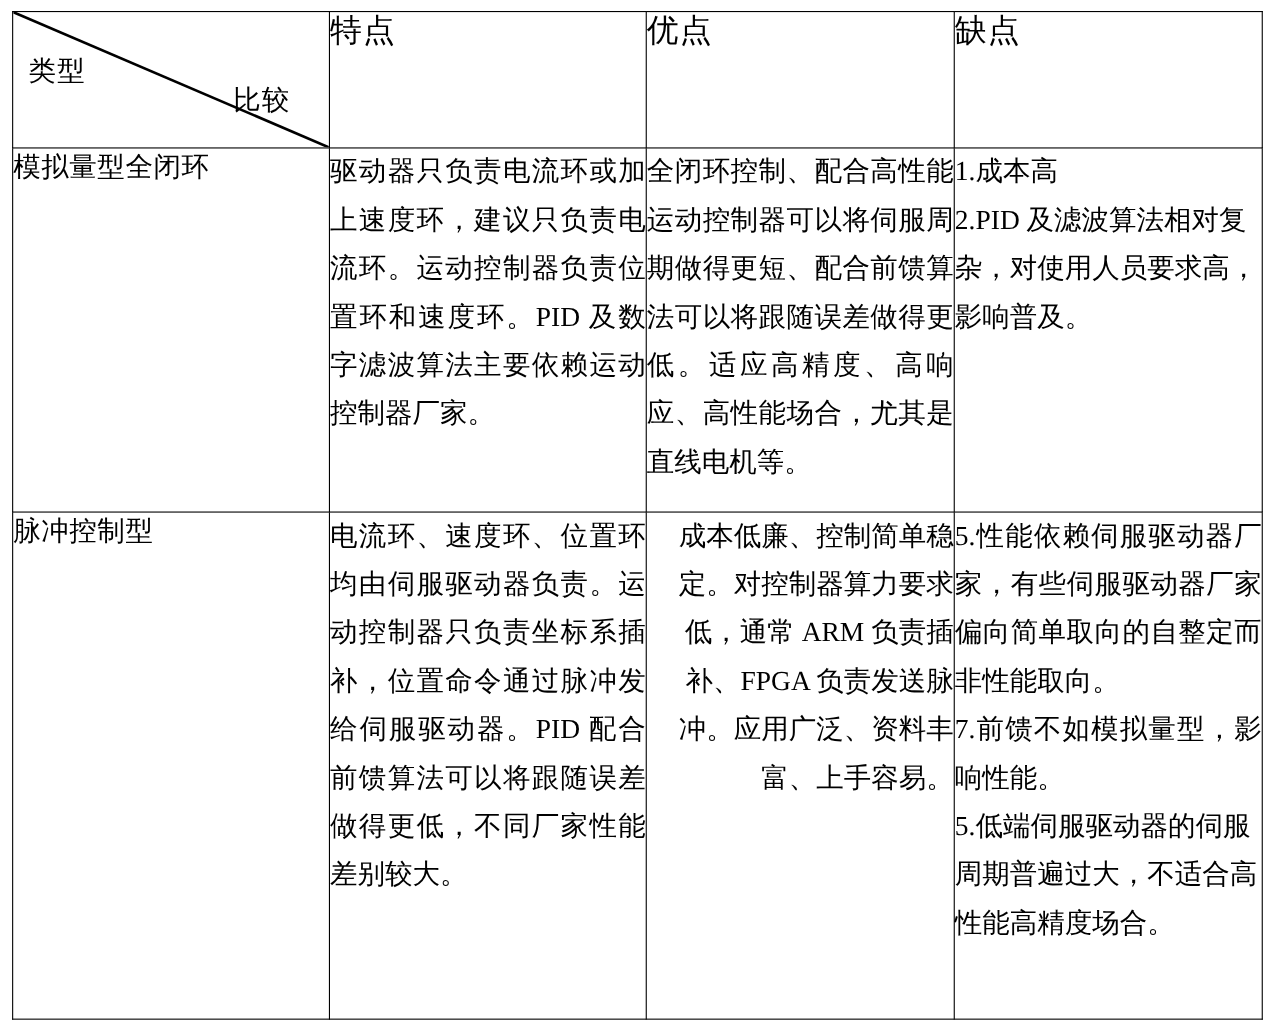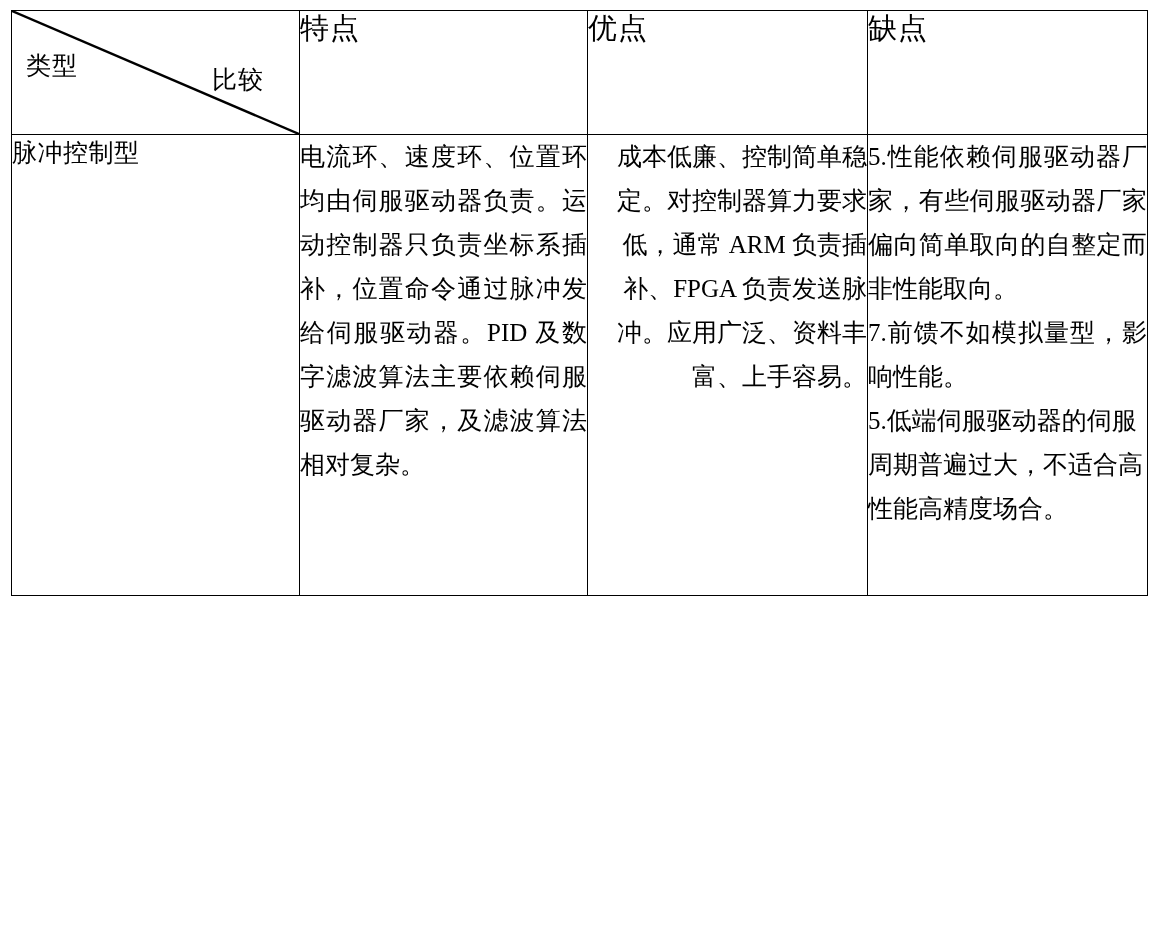--- a/index.html
+++ b/index.html
@@ -64,7 +64,7 @@
   .hdr-corner .lbl-compare {
     position: absolute;
     left: 200px;
-    top: 54px;
+    top: 66px;
     font-size: 25px;
     line-height: 30px;
     letter-spacing: 1px;

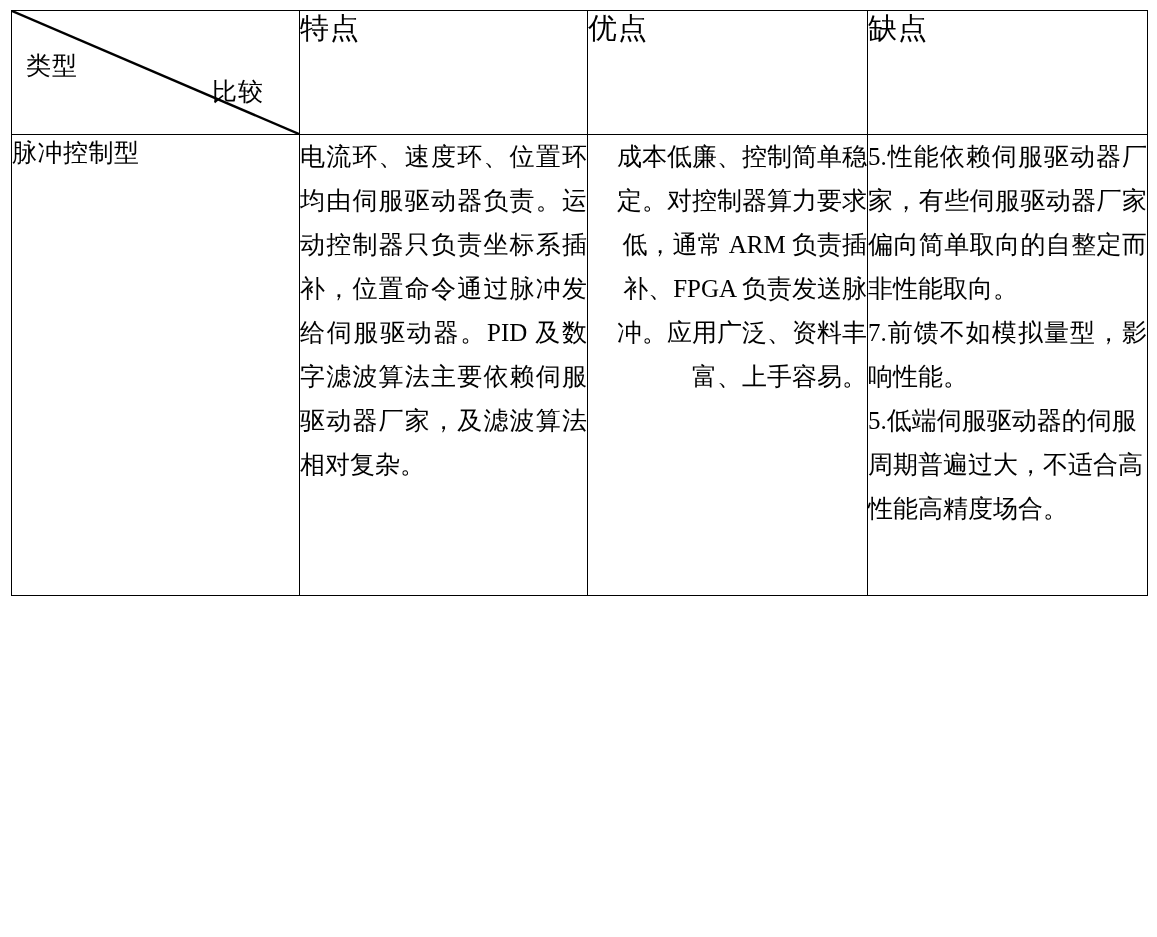--- a/index.html
+++ b/index.html
@@ -135,6 +135,15 @@
         <td class="hdr-cell">缺点</td>
       </tr>
 
+      <tr class="row1">
+        <td class="cell-type">模拟量型全闭环</td>
+        <td class="cell-text">驱动器只负责电流环或加上速度环，建议只负责电流环。运动控制器负责位置环和速度环。PID 及数字滤波算法主要依赖运动控制器厂家。</td>
+        <td class="cell-text">全闭环控制、配合高性能运动控制器可以将伺服周期做得更短、配合前馈算法可以将跟随误差做得更低。适应高精度、高响应、高性能场合，尤其是直线电机等。</td>
+        <td class="cell-text">
+            <p>1.成本高</p>
+            <p class="lastline">2.PID 及滤波算法相对复杂，对使用人员要求高，影响普及。</p>
+          </td>
+      </tr>
 
       <tr class="row2">
         <td class="cell-type">脉冲控制型</td>

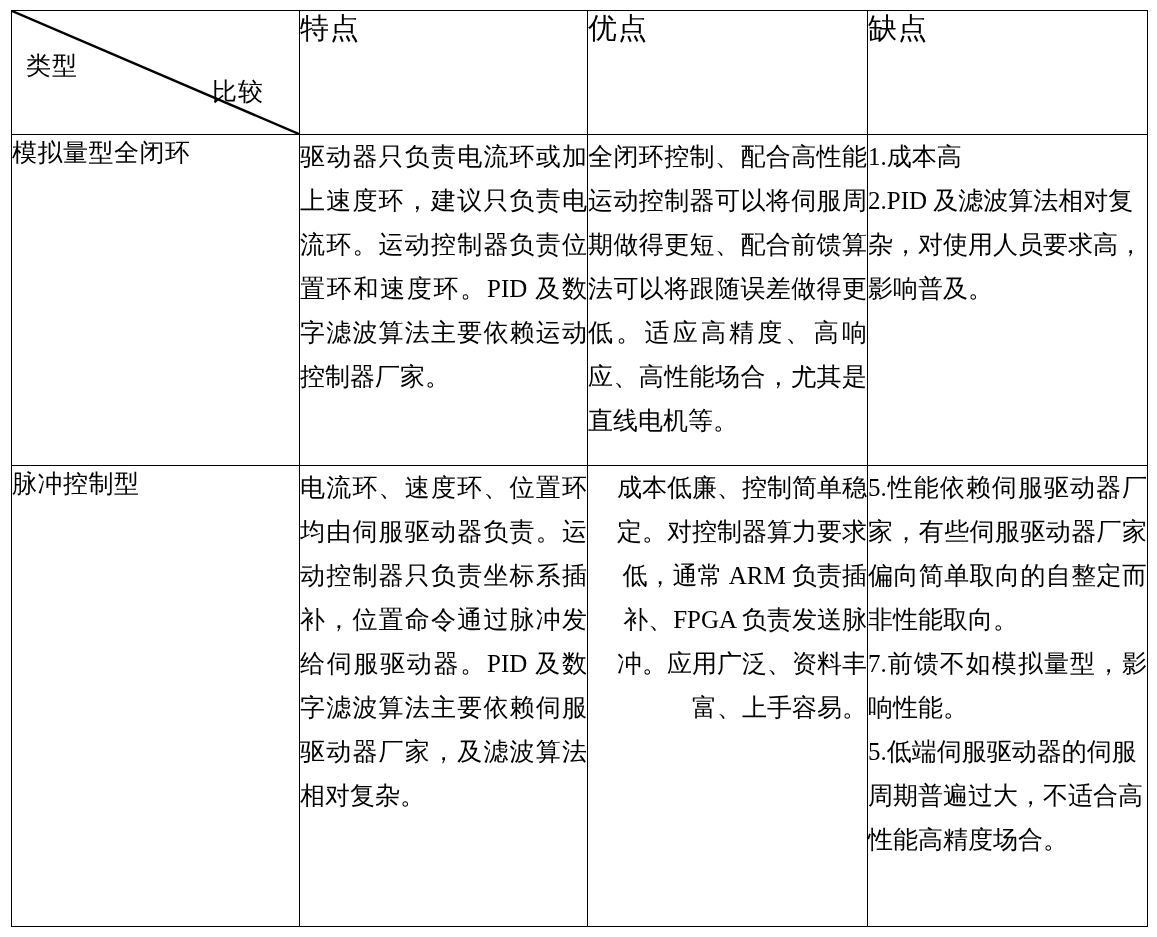--- a/index.html
+++ b/index.html
@@ -147,7 +147,7 @@
 
       <tr class="row2">
         <td class="cell-type">脉冲控制型</td>
-        <td class="cell-text">电流环、速度环、位置环均由伺服驱动器负责。运动控制器只负责坐标系插补，位置命令通过脉冲发给伺服驱动器。PID 及数字滤波算法主要依赖伺服驱动器厂家，及滤波算法相对复杂。</td>
+        <td class="cell-text">电流环、速度环、位置环均由伺服驱动器负责。运动控制器只负责坐标系插补，位置命令通过脉冲发给伺服驱动器。PID 配合前馈算法可以将跟随误差做得更低，不同厂家性能差别较大。</td>
         <td class="cell-text left">成本低廉、控制简单稳定。对控制器算力要求低，通常 ARM 负责插补、FPGA 负责发送脉冲。应用广泛、资料丰富、上手容易。</td>
         <td class="cell-text">
             <p>5.性能依赖伺服驱动器厂家，有些伺服驱动器厂家偏向简单取向的自整定而非性能取向。</p>

